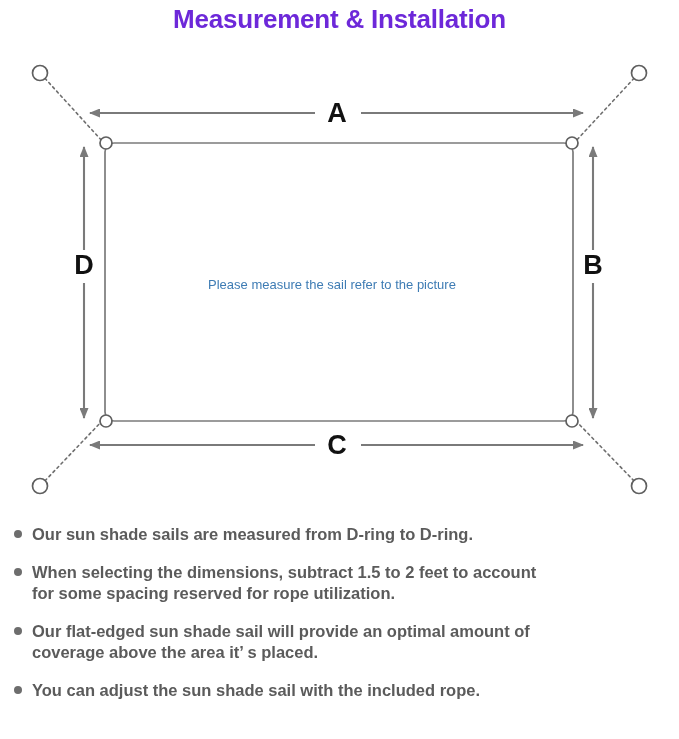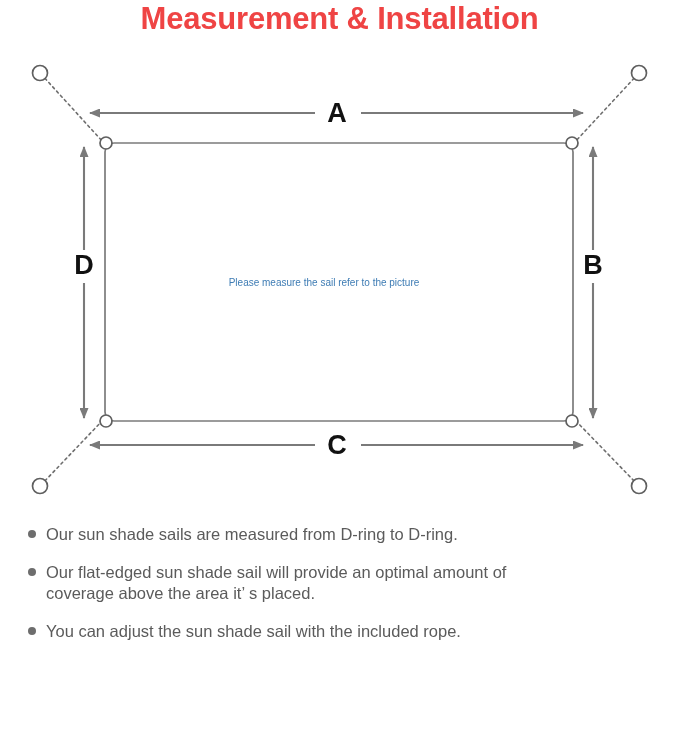--- a/index.html
+++ b/index.html
@@ -31,9 +31,9 @@
     height: 42px;
     line-height: 38px;
     text-align: center;
-    font-size: 31px;
+    font-size: 26px;
     font-weight: bold;
-    color: #ef4444;
+    color: #6d28d9;
     letter-spacing: -0.2px;
     white-space: nowrap;
   }

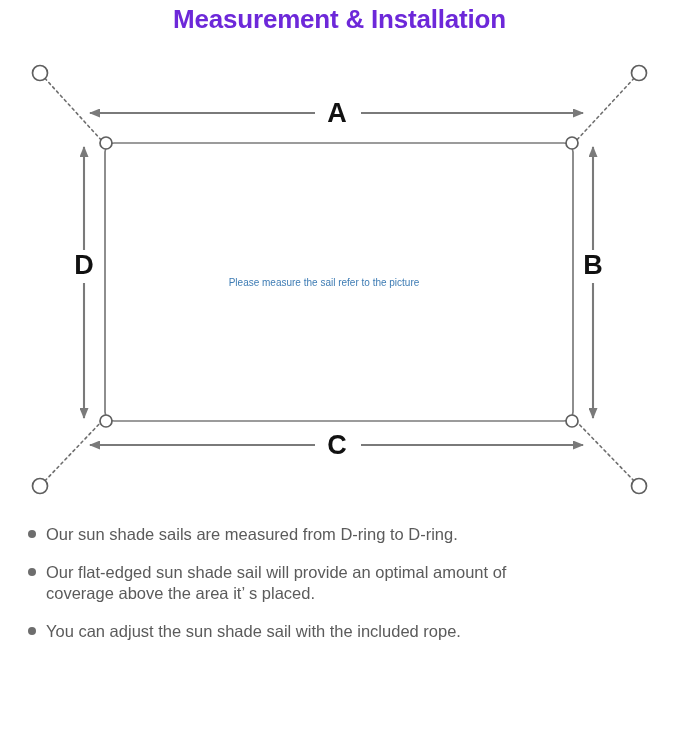--- a/index.html
+++ b/index.html
@@ -79,11 +79,11 @@
   }
   .center-sub {
     position: absolute;
-    left: 84px;
+    left: 92px;
     top: 232px;
     width: 480px;
     text-align: center;
-    font-size: 10px;
+    font-size: 13px;
     font-weight: normal;
     color: #3e7cb4;
     white-space: nowrap;

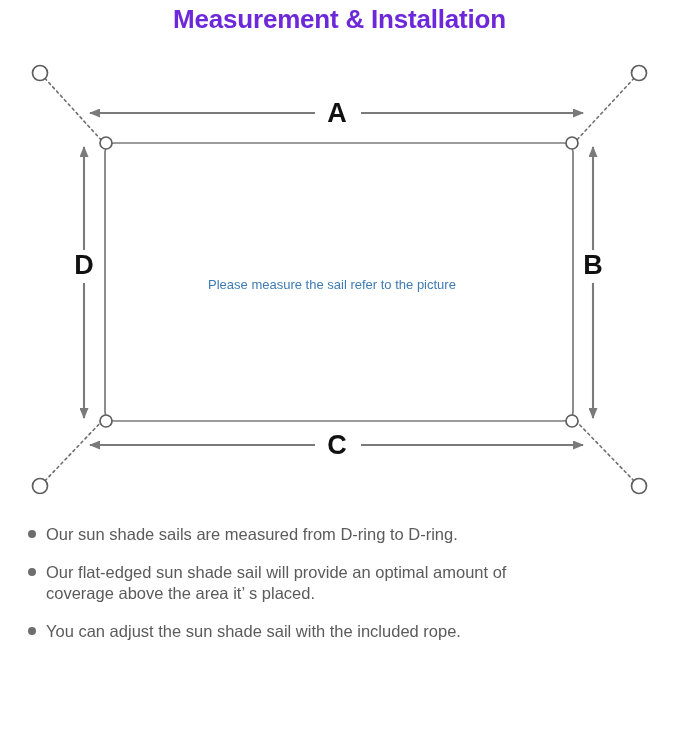--- a/index.html
+++ b/index.html
@@ -92,9 +92,10 @@
   
   .notes {
     position: absolute;
-    left: 14px;
+    left: 0;
     top: 524px;
     width: 568px;
+    font-weight: bold;
   }
   .note {
     position: relative;

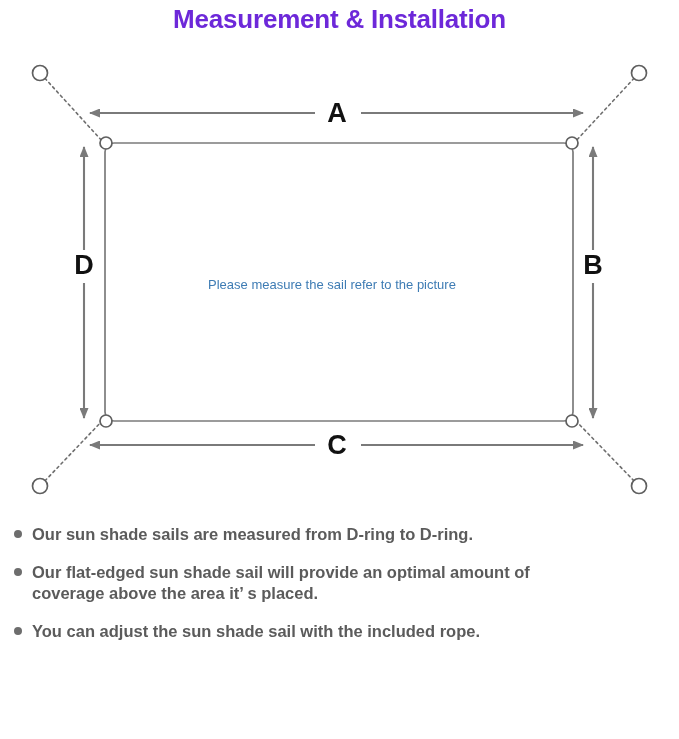--- a/index.html
+++ b/index.html
@@ -194,6 +194,10 @@
     </div>
     <div class="note two-line">
       <span class="bullet"></span>
+      <span class="note-text">When selecting the dimensions, subtract 1.5 to 2 feet to account for some spacing reserved for rope utilization.</span>
+    </div>
+    <div class="note two-line">
+      <span class="bullet"></span>
       <span class="note-text">Our flat-edged sun shade sail will provide an optimal amount of coverage above the area it’ s placed.</span>
     </div>
     <div class="note">

